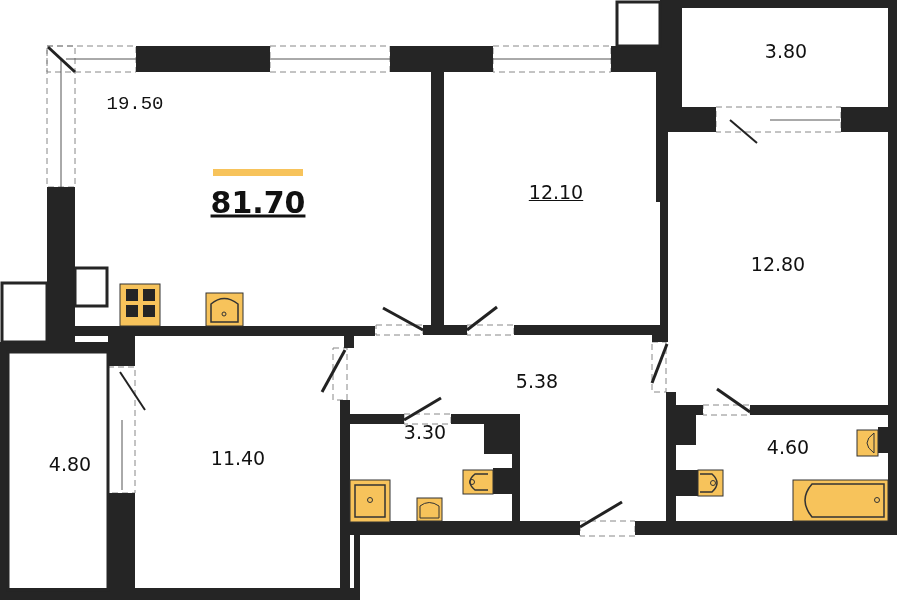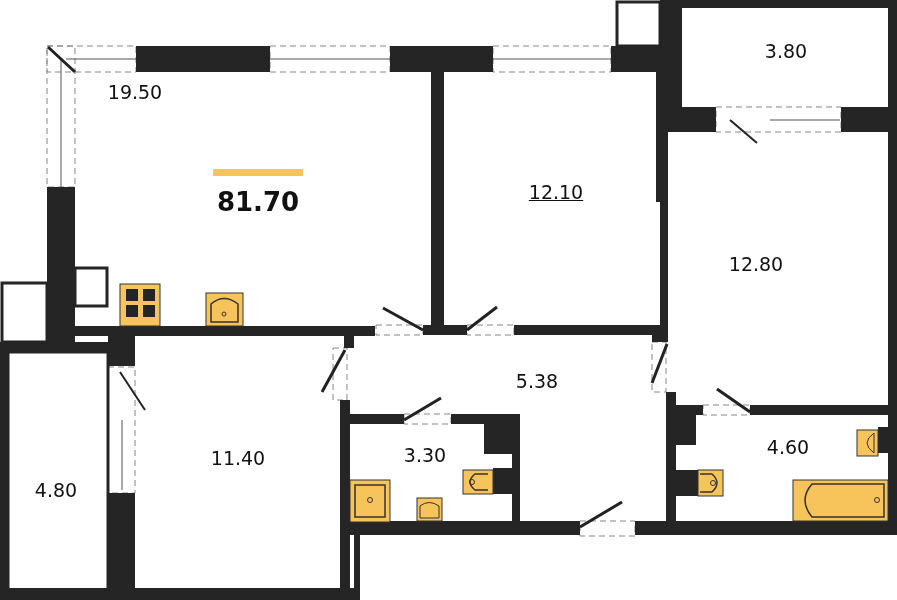--- a/index.html
+++ b/index.html
@@ -146,7 +146,7 @@
 <div class="total-bar" style="left:213px; top:169px; width:90px; background:#F7C35B;"></div>
 <div class="total-label" style="left:258px; top:202px;">81.70</div>
 
-<div class="room-label" style="left:135px; top:92px;">19.50</div>
+<div class="room-label" style="left:135px; top:104px;font-family:Liberation Mono, monospace;">19.50</div>
 <div class="room-label" style="left:556px; top:192px;text-decoration:underline;">12.10</div>
 <div class="room-label" style="left:786px; top:51px;">3.80</div>
 <div class="room-label" style="left:756px; top:264px;">12.80</div>

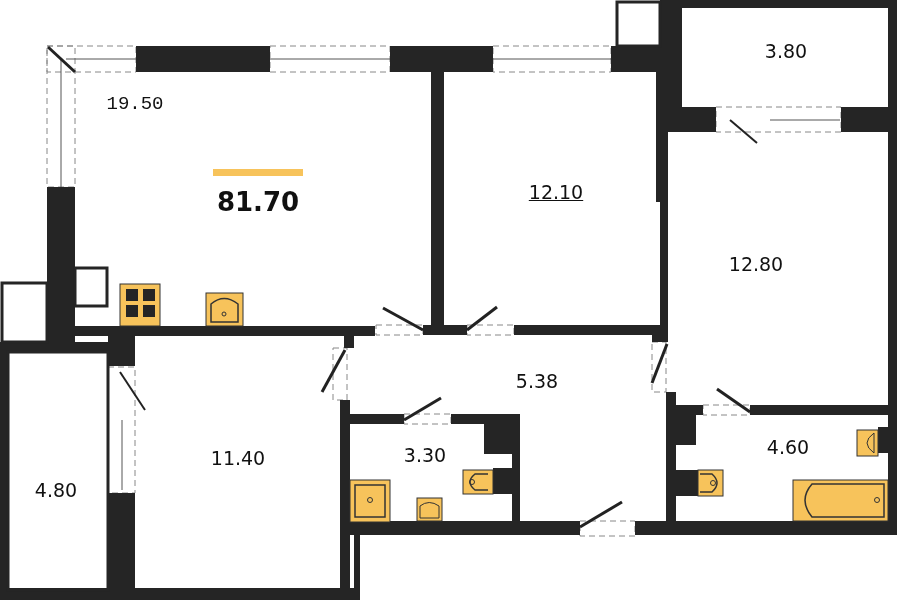--- a/index.html
+++ b/index.html
@@ -6,7 +6,7 @@
   body { width: 897px; height: 600px; position: relative; overflow: hidden; font-family: "Liberation Sans", sans-serif; }
   svg { position: absolute; left: 0; top: 0; }
   .room-label { position: absolute; font-family: "DejaVu Sans", sans-serif; font-size: 19px; color: #111; transform: translate(-50%, -50%); white-space: nowrap; }
-  .total-label { position: absolute; font-family: "DejaVu Sans", sans-serif; font-weight: bold; font-size: 26px; color: #111; transform: translate(-50%, -50%); }
+  .total-label { position: absolute; font-family: "DejaVu Sans", sans-serif; font-weight: bold; font-size: 30px; color: #111; transform: translate(-50%, -50%); text-decoration: underline; }
   .total-bar { position: absolute; height: 7px; }
 </style>
 </head>

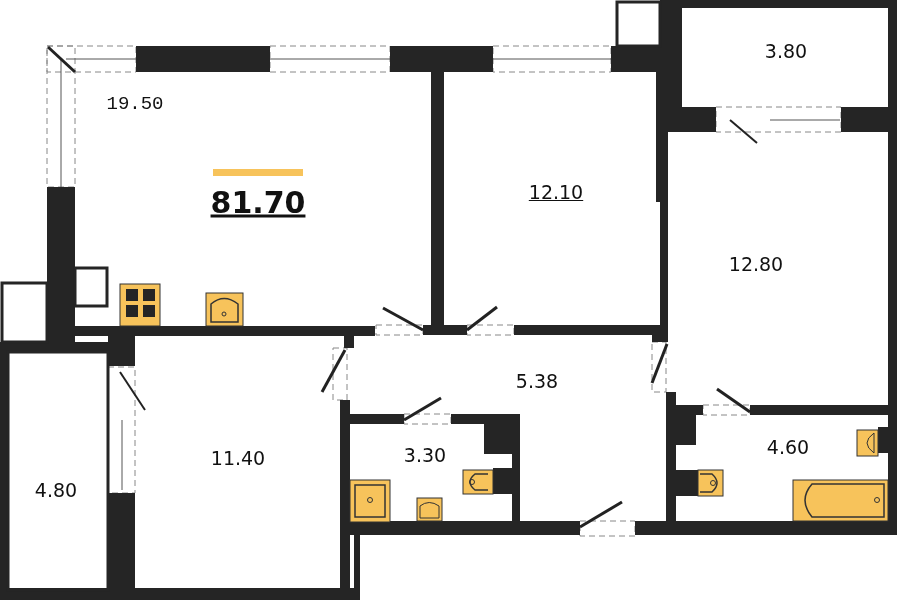--- a/index.html
+++ b/index.html
@@ -149,7 +149,7 @@
 <div class="room-label" style="left:135px; top:104px;font-family:Liberation Mono, monospace;">19.50</div>
 <div class="room-label" style="left:556px; top:192px;text-decoration:underline;">12.10</div>
 <div class="room-label" style="left:786px; top:51px;">3.80</div>
-<div class="room-label" style="left:756px; top:264px;">12.80</div>
+<div class="room-label" style="left:778px; top:264px;">12.80</div>
 <div class="room-label" style="left:537px; top:381px;">5.38</div>
 <div class="room-label" style="left:238px; top:452px;margin-top:6px;">11.40</div>
 <div class="room-label" style="left:56px; top:464px;margin-top:26px;">4.80</div>

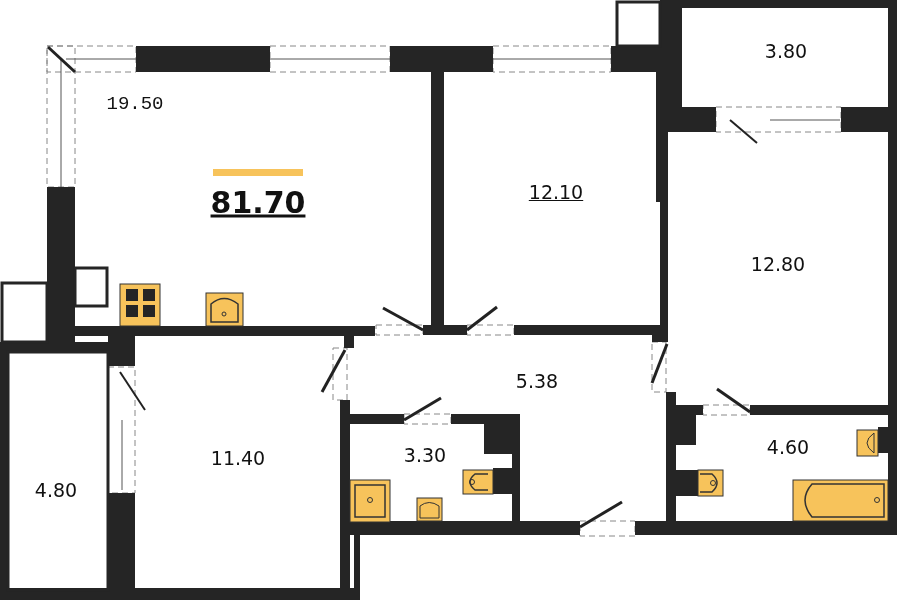--- a/index.html
+++ b/index.html
@@ -153,7 +153,7 @@
 <div class="room-label" style="left:537px; top:381px;">5.38</div>
 <div class="room-label" style="left:238px; top:452px;margin-top:6px;">11.40</div>
 <div class="room-label" style="left:56px; top:464px;margin-top:26px;">4.80</div>
-<div class="room-label" style="left:425px; top:455px;">3.30</div>
+<div class="room-label" style="left:425px; top:432px;">3.30</div>
 <div class="room-label" style="left:788px; top:447px;">4.60</div>
 
 </body></html>

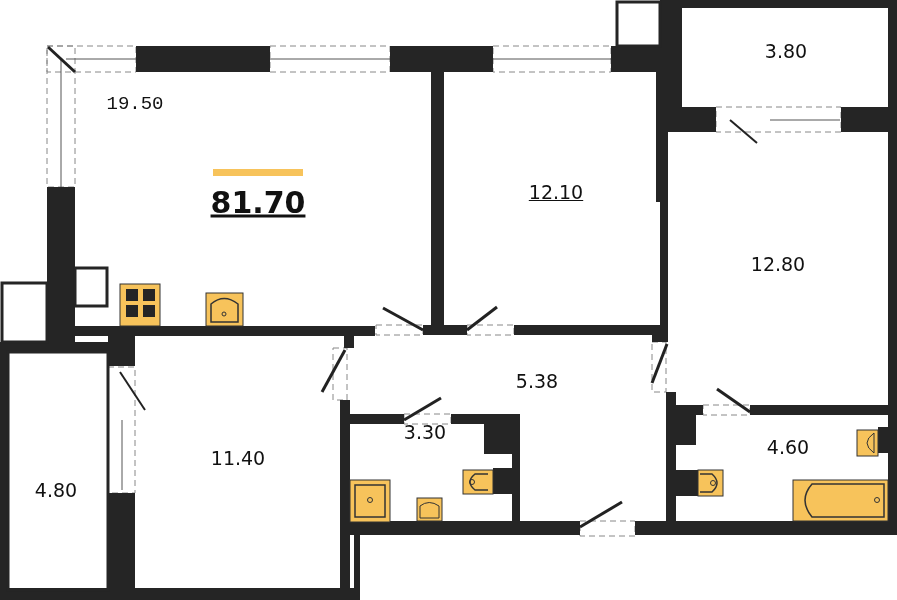--- a/index.html
+++ b/index.html
@@ -152,7 +152,7 @@
 <div class="room-label" style="left:778px; top:264px;">12.80</div>
 <div class="room-label" style="left:537px; top:381px;">5.38</div>
 <div class="room-label" style="left:238px; top:452px;margin-top:6px;">11.40</div>
-<div class="room-label" style="left:56px; top:464px;margin-top:26px;">4.80</div>
+<div class="room-label" style="left:70px; top:464px;">4.80</div>
 <div class="room-label" style="left:425px; top:432px;">3.30</div>
 <div class="room-label" style="left:788px; top:447px;">4.60</div>
 

